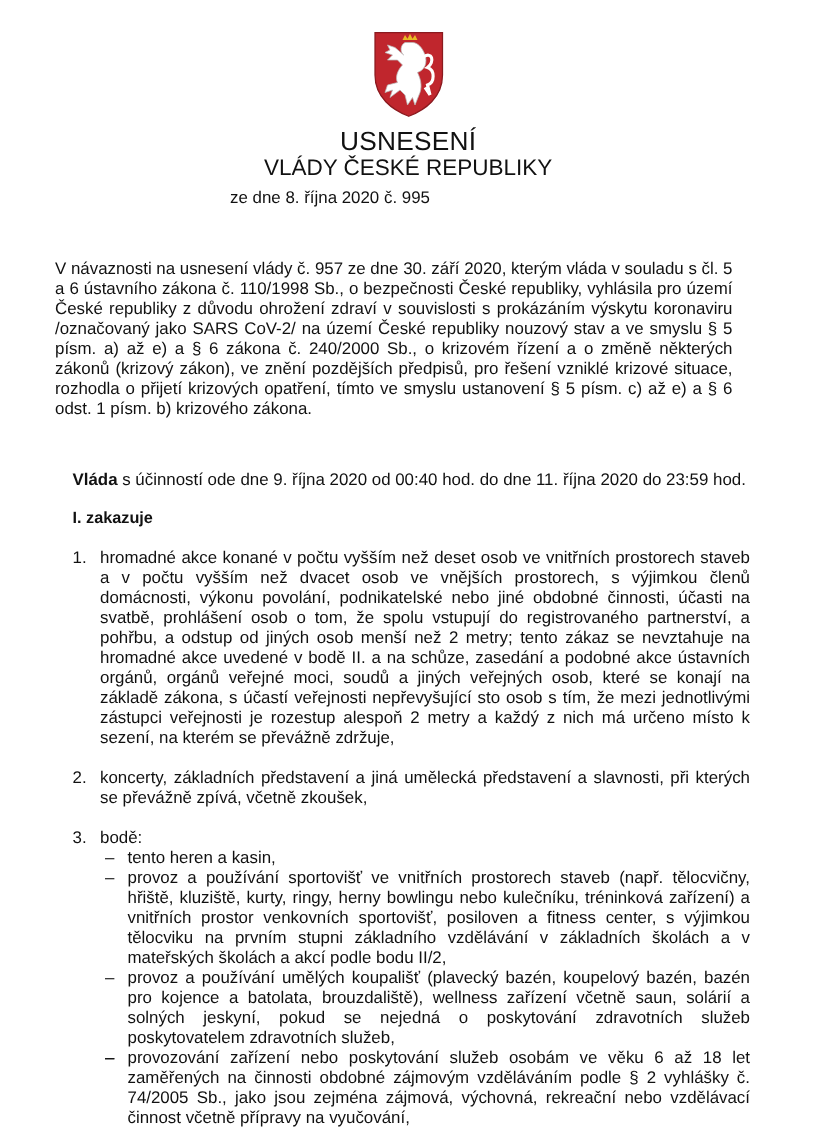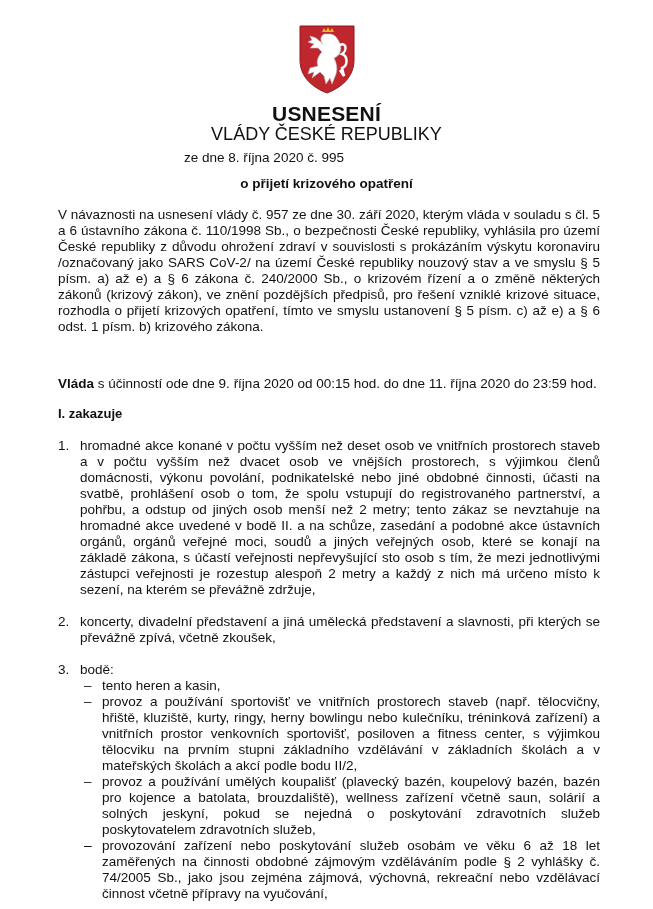--- a/index.html
+++ b/index.html
@@ -8,7 +8,7 @@
   .page { position: absolute; left: 0; top: 0; width: 653px; height: 909px; }
   .coat { position: absolute; left: 298px; top: 22px; width: 58px; height: 72px; }
   .title1 { position: absolute; left: 0; width: 653px; top: 102px; text-align: center;
-            font-weight: bold; font-size: 21px; letter-spacing: 0.2px; }
+            font-weight: normal; font-size: 21px; letter-spacing: 0.2px; }
   .title2 { position: absolute; left: 0; width: 653px; top: 124px; text-align: center;
             font-weight: normal; font-size: 18px; }
   .date { position: absolute; left: 0; width: 528px; top: 150px; text-align: center; font-size: 13.5px; }

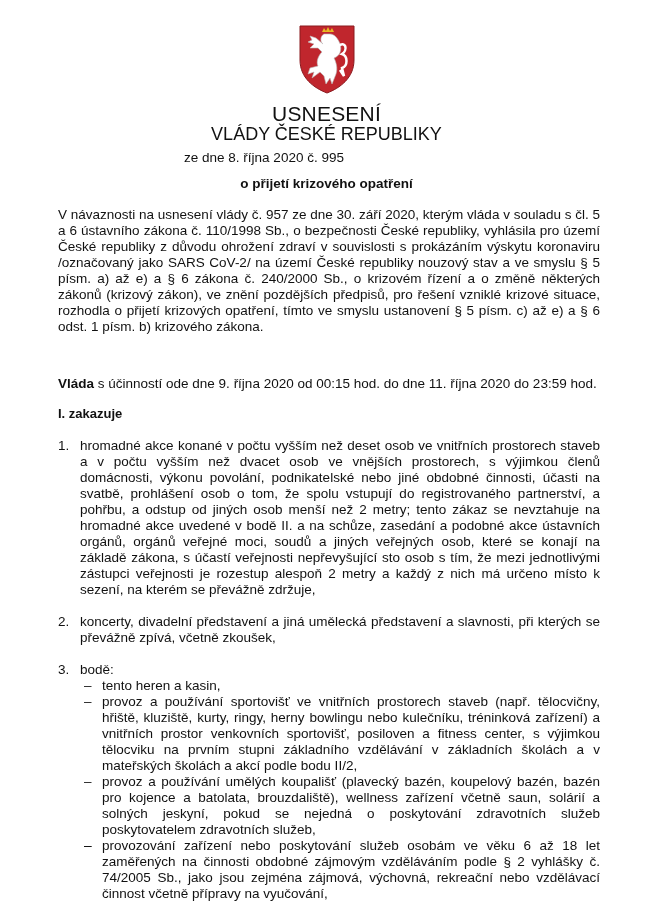--- a/index.html
+++ b/index.html
@@ -41,7 +41,6 @@
   <div class="title1">USNESENÍ</div>
   <div class="title2">VLÁDY ČESKÉ REPUBLIKY</div>
   <div class="date">ze dne 8. října 2020 č. 995</div>
-  <div class="subject">o přijetí krizového opatření</div>
 
   <div class="intro">V návaznosti na usnesení vlády č. 957 ze dne 30. září 2020, kterým vláda v souladu s čl. 5 a 6 ústavního zákona č. 110/1998 Sb., o bezpečnosti České republiky, vyhlásila pro území České republiky z důvodu ohrožení zdraví v souvislosti s prokázáním výskytu koronaviru /označovaný jako SARS CoV-2/ na území České republiky nouzový stav a ve smyslu § 5 písm. a) až e) a § 6 zákona č. 240/2000 Sb., o krizovém řízení a o změně některých zákonů (krizový zákon), ve znění pozdějších předpisů, pro řešení vzniklé krizové situace, rozhodla o přijetí krizových opatření, tímto ve smyslu ustanovení § 5 písm. c) až e) a § 6 odst. 1 písm. b) krizového zákona.</div>
 

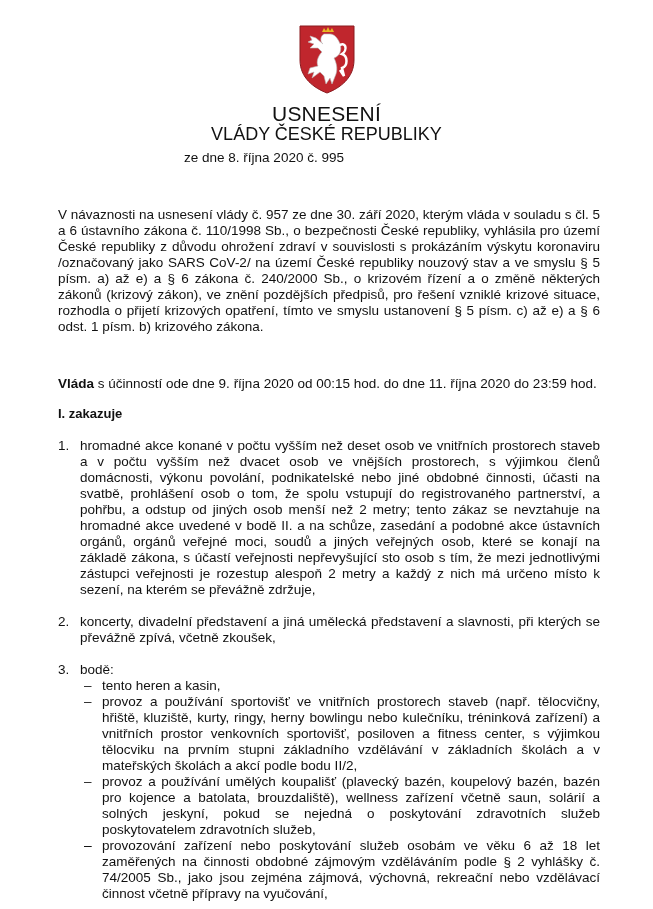--- a/index.html
+++ b/index.html
@@ -14,7 +14,7 @@
   .date { position: absolute; left: 0; width: 528px; top: 150px; text-align: center; font-size: 13.5px; }
   .subject { position: absolute; left: 0; width: 653px; top: 176px; text-align: center;
              font-weight: bold; font-size: 13.5px; }
-  .intro { position: absolute; left: 58px; top: 207px; width: 542px; font-size: 13.5px;
+  .intro { position: absolute; left: 44px; top: 207px; width: 542px; font-size: 13.5px;
            line-height: 16px; text-align: justify; }
   .effect { position: absolute; left: 58px; top: 376px; width: 560px; font-size: 13.5px; }
   .effect b { font-weight: bold; }

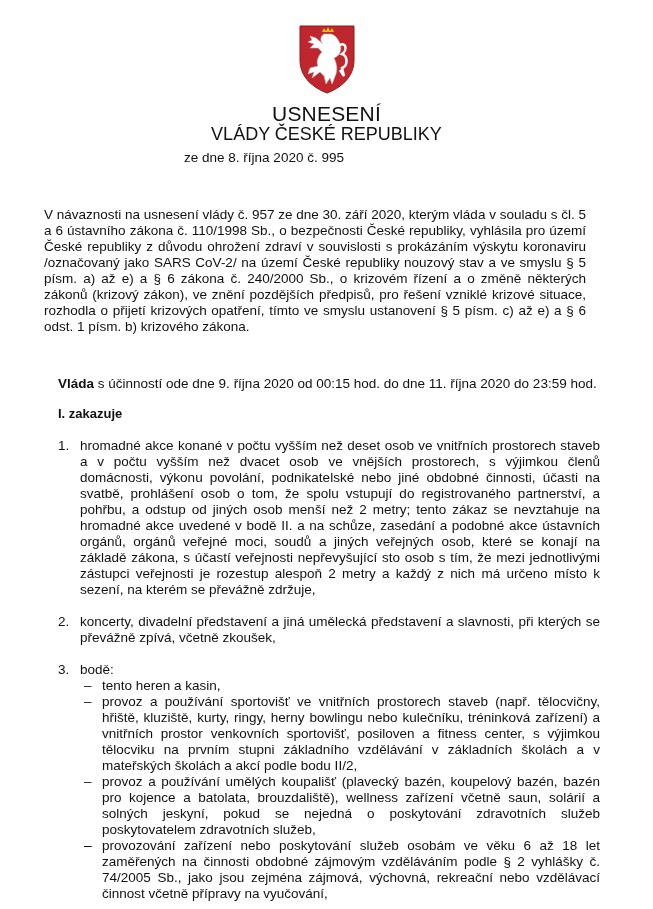--- a/index.html
+++ b/index.html
@@ -44,7 +44,7 @@
 
   <div class="intro">V návaznosti na usnesení vlády č. 957 ze dne 30. září 2020, kterým vláda v souladu s čl. 5 a 6 ústavního zákona č. 110/1998 Sb., o bezpečnosti České republiky, vyhlásila pro území České republiky z důvodu ohrožení zdraví v souvislosti s prokázáním výskytu koronaviru /označovaný jako SARS CoV-2/ na území České republiky nouzový stav a ve smyslu § 5 písm. a) až e) a § 6 zákona č. 240/2000 Sb., o krizovém řízení a o změně některých zákonů (krizový zákon), ve znění pozdějších předpisů, pro řešení vzniklé krizové situace, rozhodla o přijetí krizových opatření, tímto ve smyslu ustanovení § 5 písm. c) až e) a § 6 odst. 1 písm. b) krizového zákona.</div>
 
-  <div class="effect"><b>Vláda</b><span> s účinností ode dne 9. října 2020 od 00:15 hod. do dne 11. října 2020 do 23:59 hod.</span></div>
+  <div class="effect"><b>Vláda</b><span> s účinností ode dne 9. října 2020 od 00:40 hod. do dne 11. října 2020 do 23:59 hod.</span></div>
 
   <div class="section">I. zakazuje</div>
 

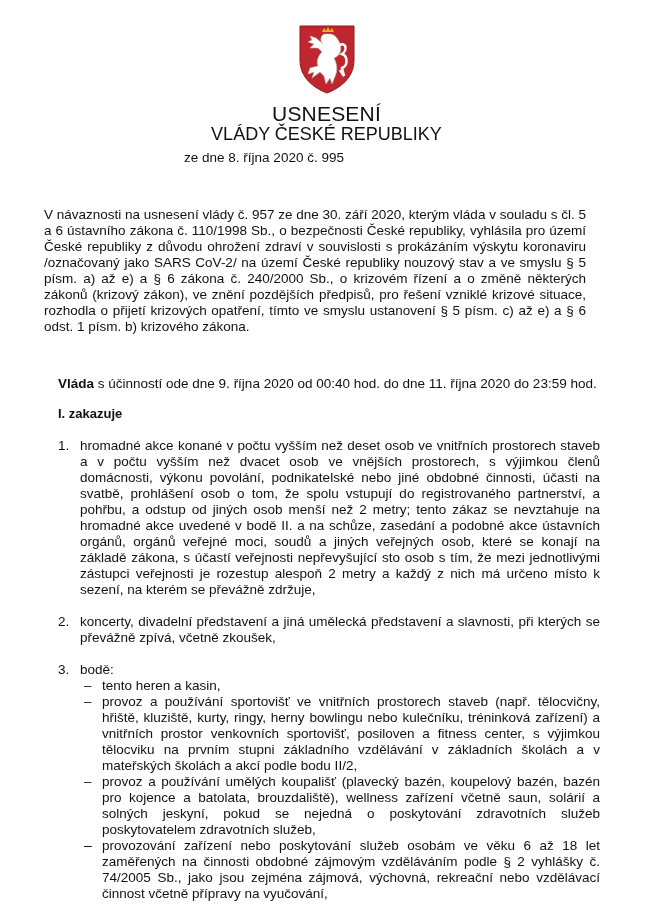--- a/index.html
+++ b/index.html
@@ -55,7 +55,7 @@
     </div>
     <div class="item">
       <span class="num">2.</span>
-      <span>koncerty, divadelní představení a jiná umělecká představení a slavnosti, při kterých se převážně zpívá, včetně zkoušek,</span>
+      <span>koncerty, základních představení a jiná umělecká představení a slavnosti, při kterých se převážně zpívá, včetně zkoušek,</span>
     </div>
     <div class="item">
       <span class="num">3.</span>

